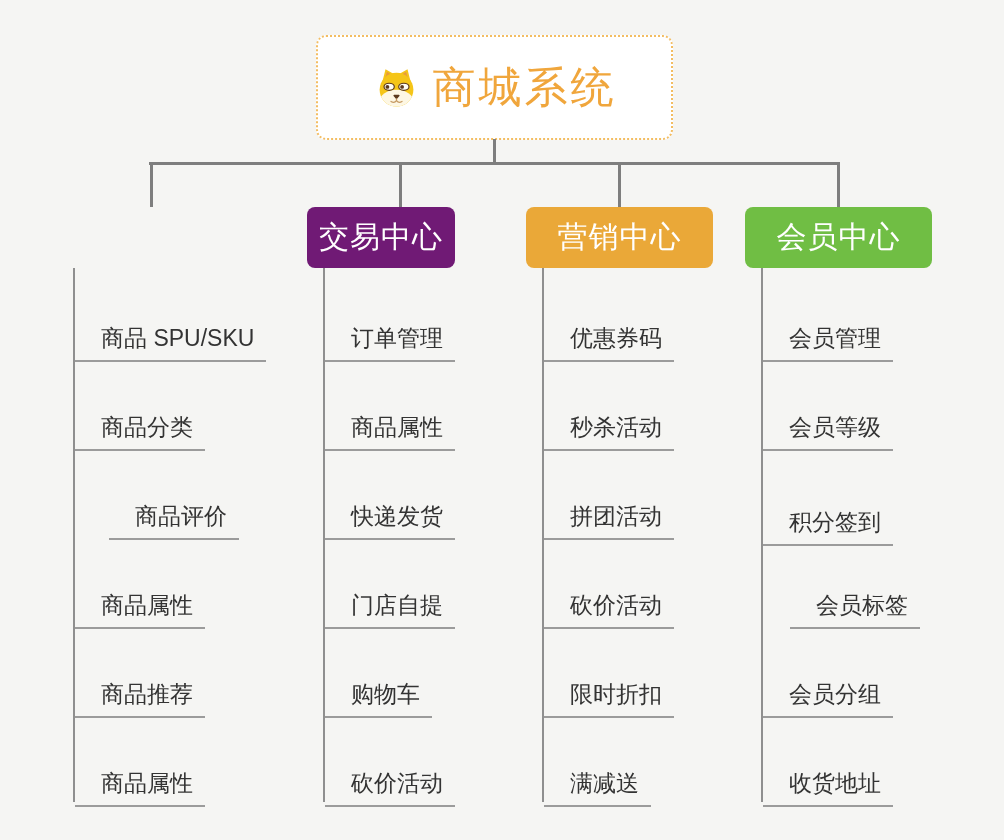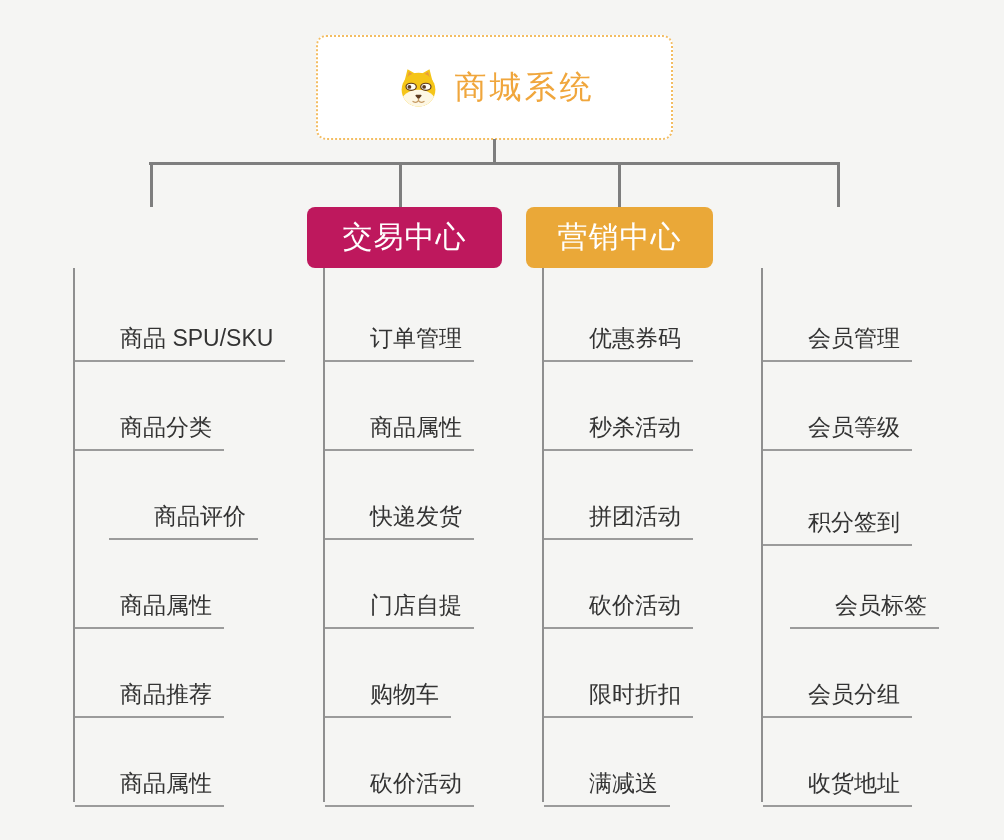--- a/index.html
+++ b/index.html
@@ -23,7 +23,7 @@
     gap:13px;
   }
   .root-title{
-    font-size:32px;
+    font-size:43px;
     letter-spacing:3px;
     color:#f0a63c;
     white-space:nowrap;

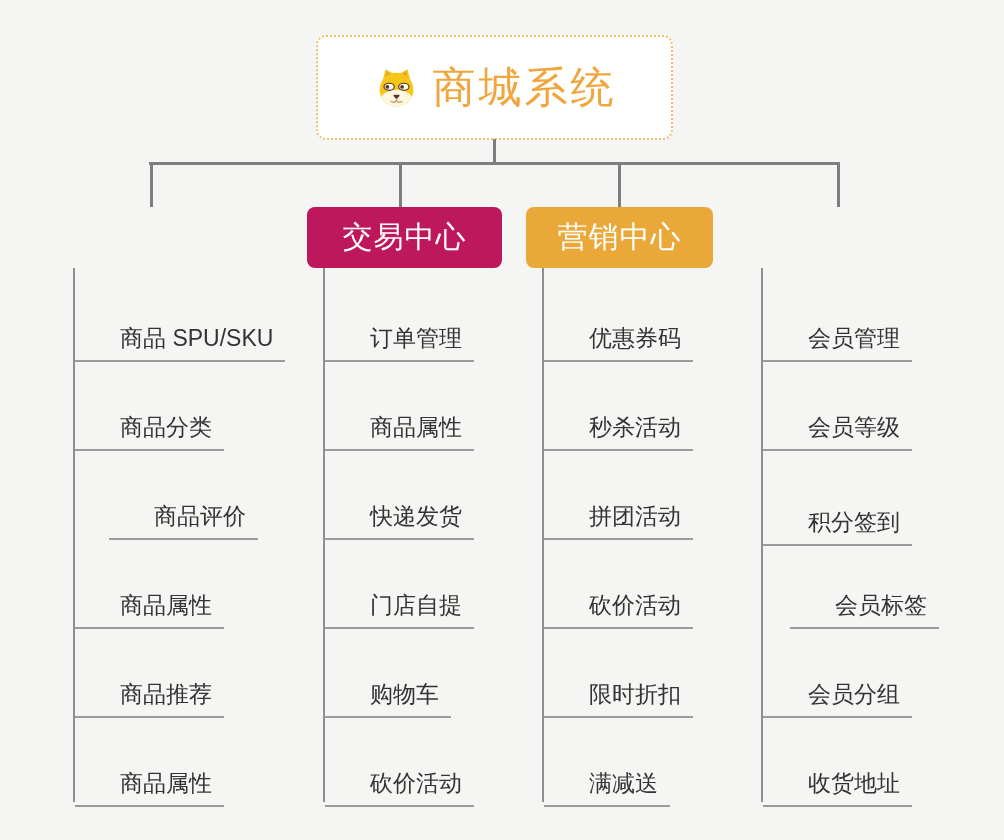--- a/index.html
+++ b/index.html
@@ -114,7 +114,7 @@
       </div>
     </div>
     <div class="line" style="left: 399px; top: 162px; width: 3px; height: 45px;"></div>
-    <div class="branch-box" style="left: 307px; width: 195px; background: #be185d;">
+    <div class="branch-box" style="left: 307px; width: 148px; background: #701a75;">
       <span>交易中心</span>
     </div>
     <div class="leaf-col" style="left: 323px;">

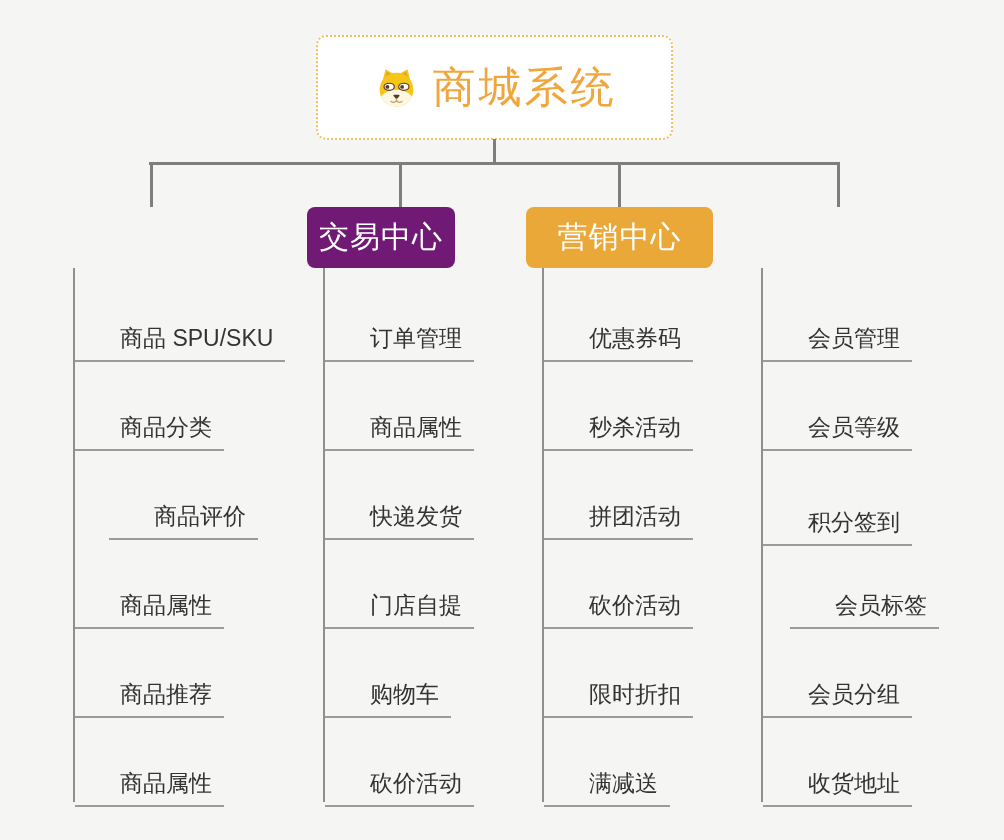--- a/index.html
+++ b/index.html
@@ -162,6 +162,9 @@
       </div>
     </div>
     <div class="line" style="left: 837px; top: 162px; width: 3px; height: 45px;"></div>
+    <div class="branch-box" style="left: 745px; width: 187px; background: rgb(112, 190, 68);">
+      <span>会员中心</span>
+    </div>
     <div class="leaf-col" style="left: 761px;">
       <div class="leaf-item" style="top: 44px;">
         <span>会员管理</span>

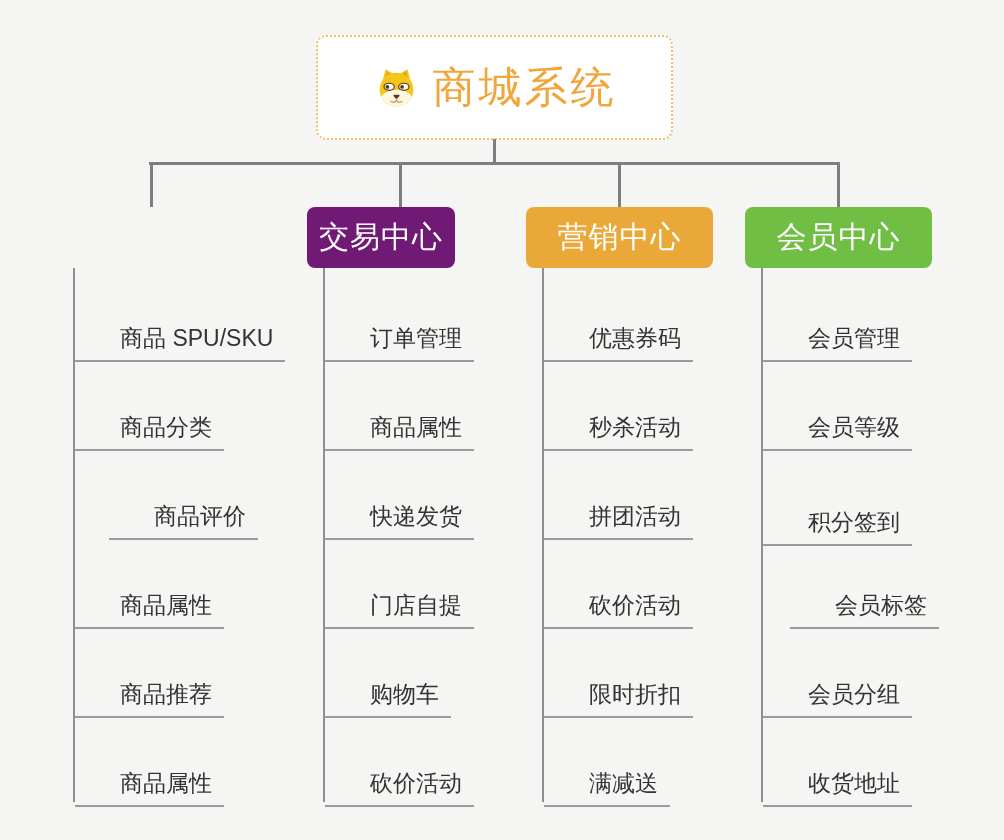--- a/index.html
+++ b/index.html
@@ -52,7 +52,7 @@
     left:0;
     height:42px;
     display:flex;align-items:flex-end;
-    padding:0 12px 6px 45px;
+    padding:0 12px 6px 26px;
     border-bottom:2px solid #9b9b9b;
     font-size:23px;
     color:#333333;

